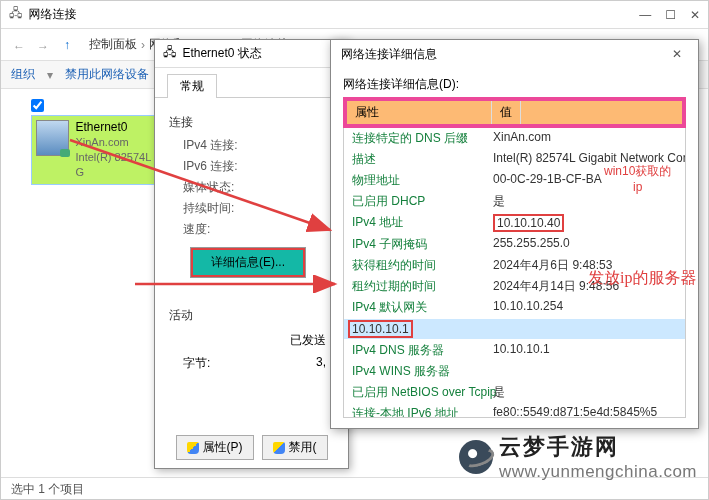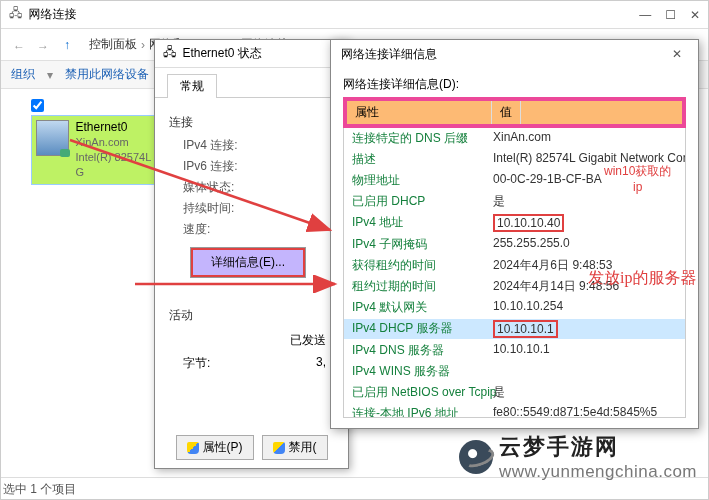--- a/index.html
+++ b/index.html
@@ -34,7 +34,7 @@
     .group-title { color: #333; margin: 6px 0 4px 0; }
     .stat-row { display: flex; padding: 2px 0 2px 14px; }
     .stat-row .lbl { color: #555; }
-    .details-btn { margin: 8px 0 0 22px; padding: 4px 18px; border: 2px solid #e04040; background: #c4b5fd; outline: 1px solid #999; }
+    .details-btn { margin: 8px 0 0 22px; padding: 4px 18px; border: 2px solid #e04040; background: #14b8a6; outline: 1px solid #999; }
     .activity-row { display: flex; justify-content: flex-end; padding: 4px 8px 4px 14px; }
     .dlg-btns { position: absolute; bottom: 8px; left: 0; right: 0; display: flex; justify-content: center; gap: 8px; padding: 0 10px; }
     .dlg-btn { padding: 3px 10px; border: 1px solid #aaa; background: #f0f0f0; display: flex; align-items: center; gap: 4px; }

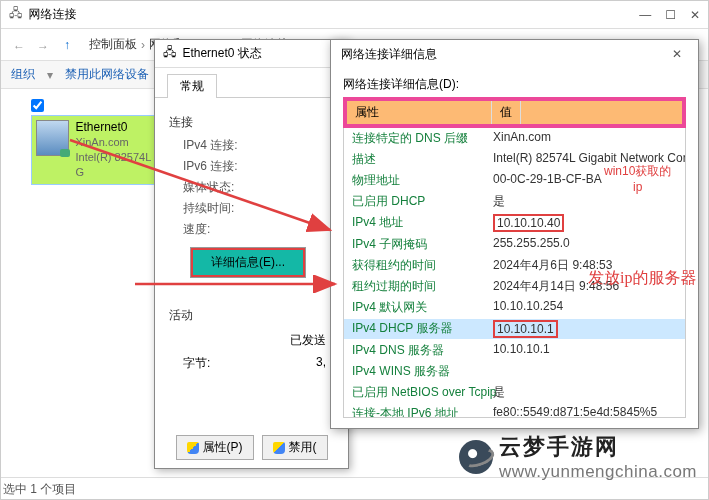--- a/index.html
+++ b/index.html
@@ -210,7 +210,6 @@
           <div class="c2">10.10.10.254</div>
         </div>
         <div class="trow sel">
-          <div class="c1">IPv4 DHCP 服务器</div>
           <div class="c2"><span class="redbox">10.10.10.1</span></div>
         </div>
         <div class="trow">

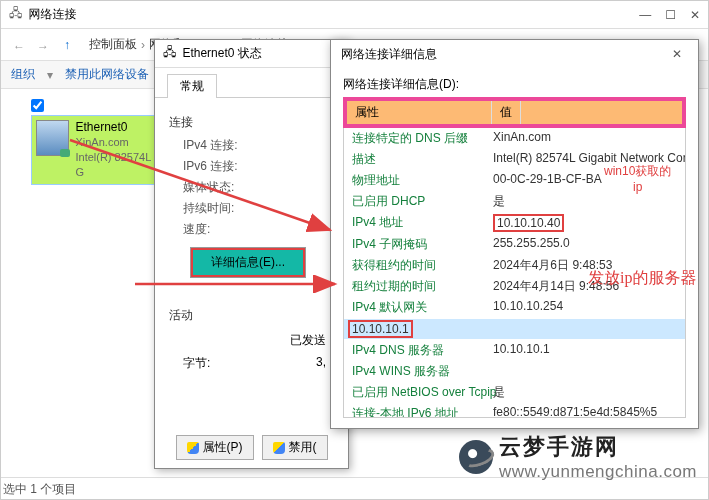--- a/index.html
+++ b/index.html
@@ -24,7 +24,7 @@
     .adapter-info { display: flex; flex-direction: column; line-height: 15px; }
     .adapter-info .name { font-weight: 400; color: #000; }
     .adapter-info .sub { color: #666; font-size: 11px; }
-    .statusbar { position: absolute; bottom: 0; left: 0; right: 0; height: 22px; border-top: 1px solid #ddd; padding: 3px 2px; color: #555; font-size: 11px; }
+    .statusbar { position: absolute; bottom: 0; left: 0; right: 0; height: 22px; border-top: 1px solid #ddd; padding: 3px 10px; color: #555; font-size: 11px; }
     
     
     .status-dialog { position: absolute; left: 154px; top: 39px; width: 195px; height: 430px; background: #fff; border: 1px solid #888; box-shadow: 2px 2px 8px rgba(0,0,0,.3); }

